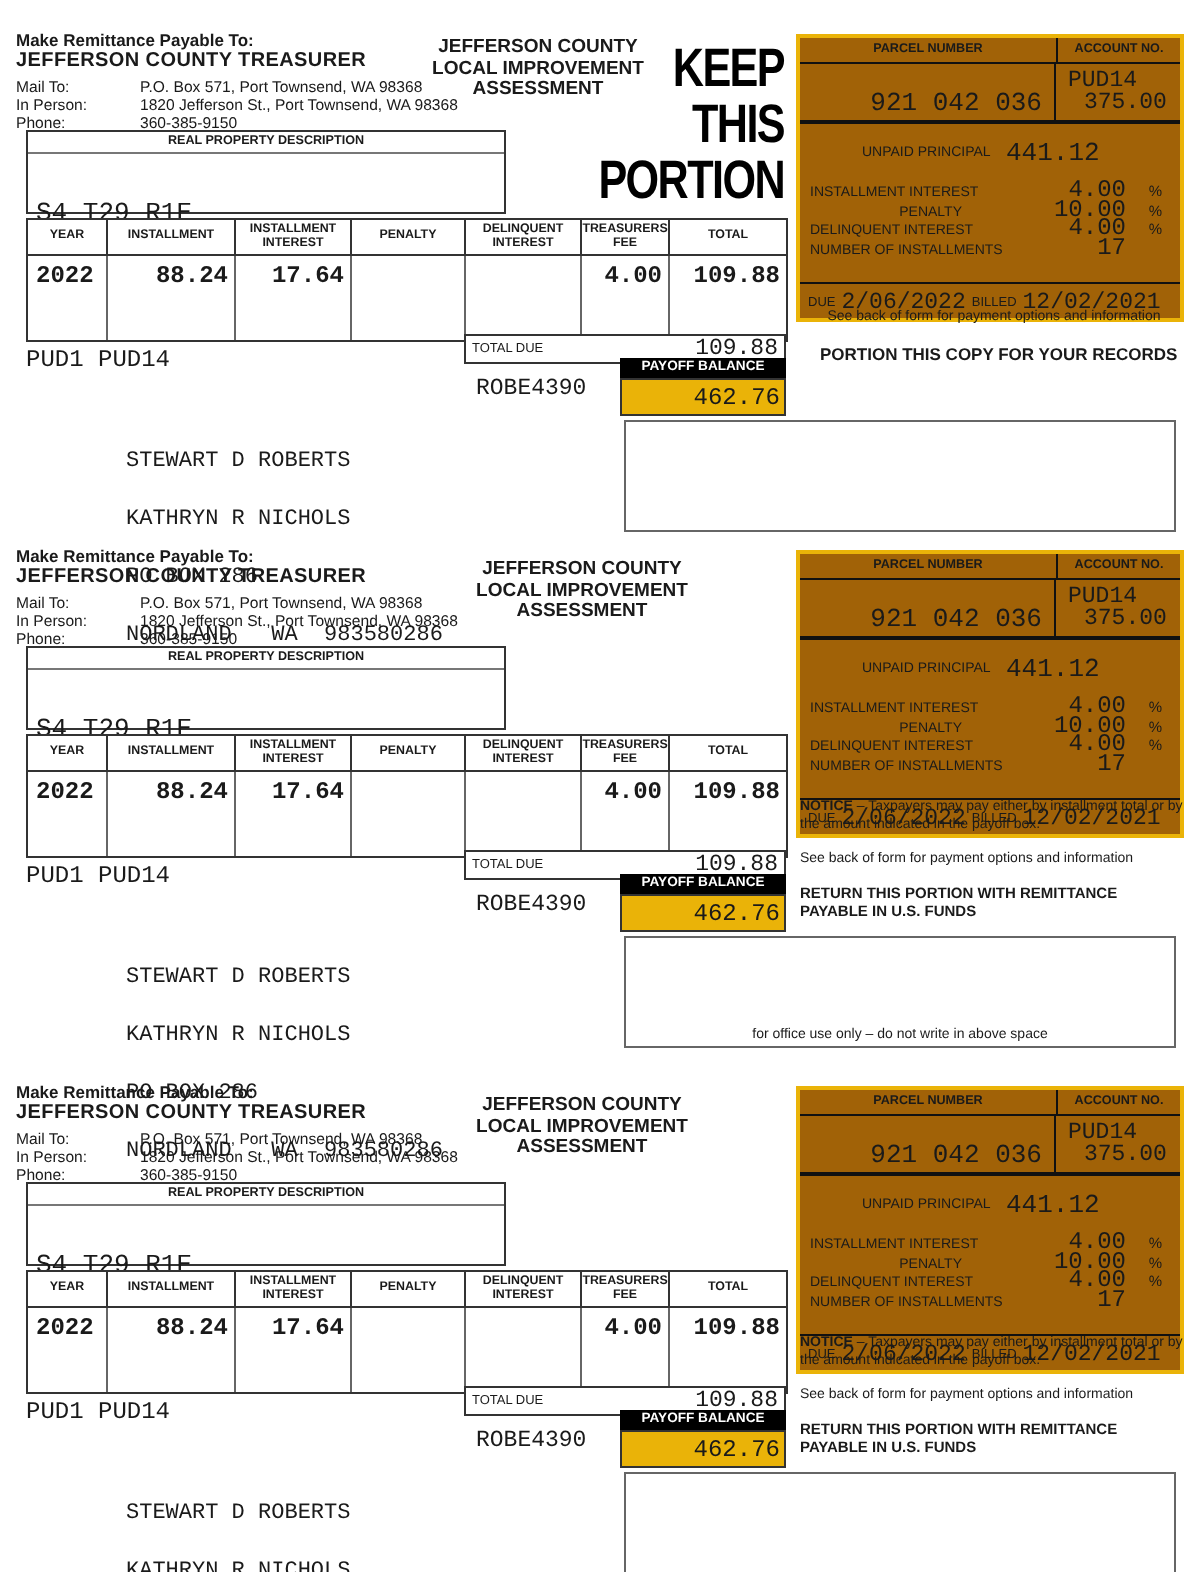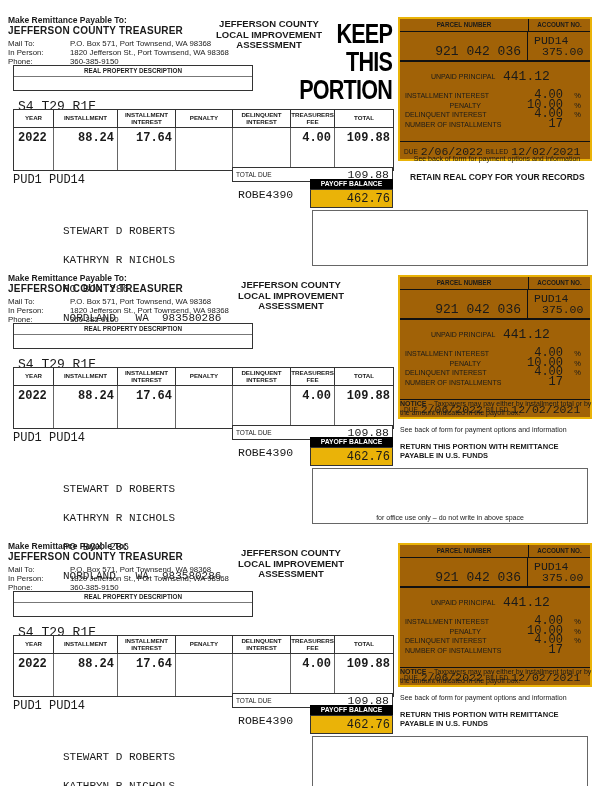--- a/index.html
+++ b/index.html
@@ -30,7 +30,7 @@
     transform:scaleX(.8);transform-origin:100% 0;white-space:nowrap;}
 
   
-  .prop{position:absolute;left:13px;top:53px;width:240px;height:26px;border:1px solid #333;background:#fff;box-sizing:border-box;}
+  .prop{position:absolute;left:13px;top:53px;width:240px;height:42px;border:1px solid #333;background:#fff;box-sizing:border-box;}
   .prop-head{height:10px;border-bottom:1px solid #777;font-size:6.3px;font-weight:bold;text-align:center;line-height:10px;}
   .prop-body{font-family:"Liberation Mono", monospace;font-size:13px;line-height:11px;padding:2px 0 0 4px;white-space:pre;}
 

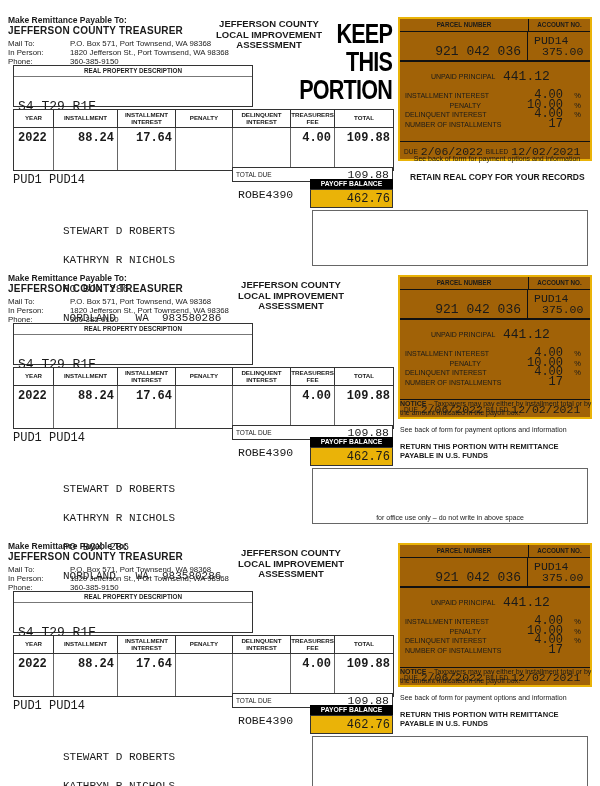--- a/index.html
+++ b/index.html
@@ -229,7 +229,7 @@
     <div class="notes">
 
       <p class="note-see">See back of form for payment options and information</p>
-      <p class="note-emph">RETAIN REAL COPY FOR YOUR RECORDS</p>
+      <p class="note-emph">PORTION THIS COPY FOR YOUR RECORDS</p>
     </div>
 
   </div>

